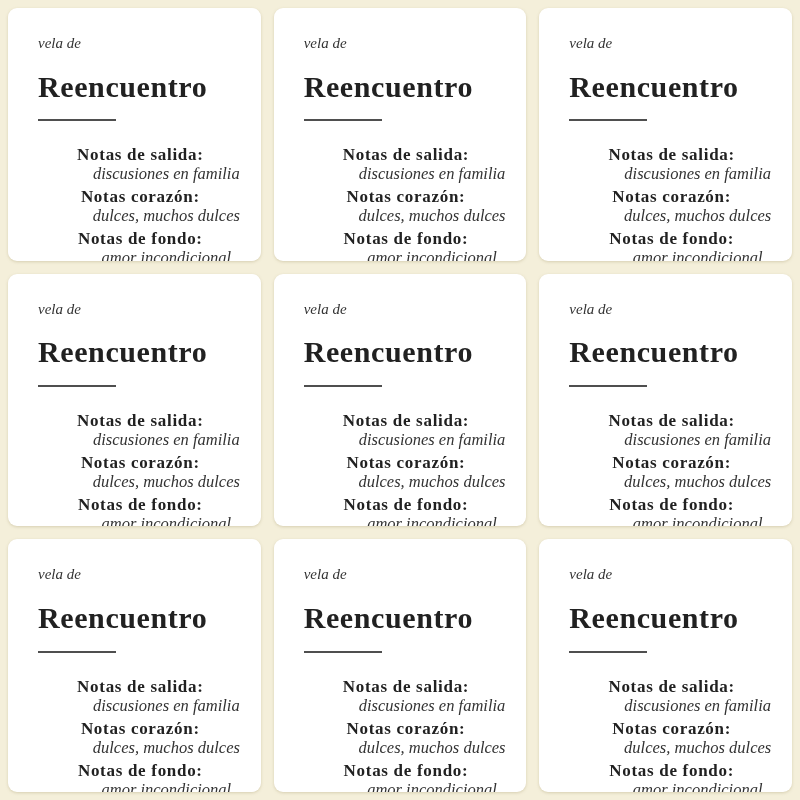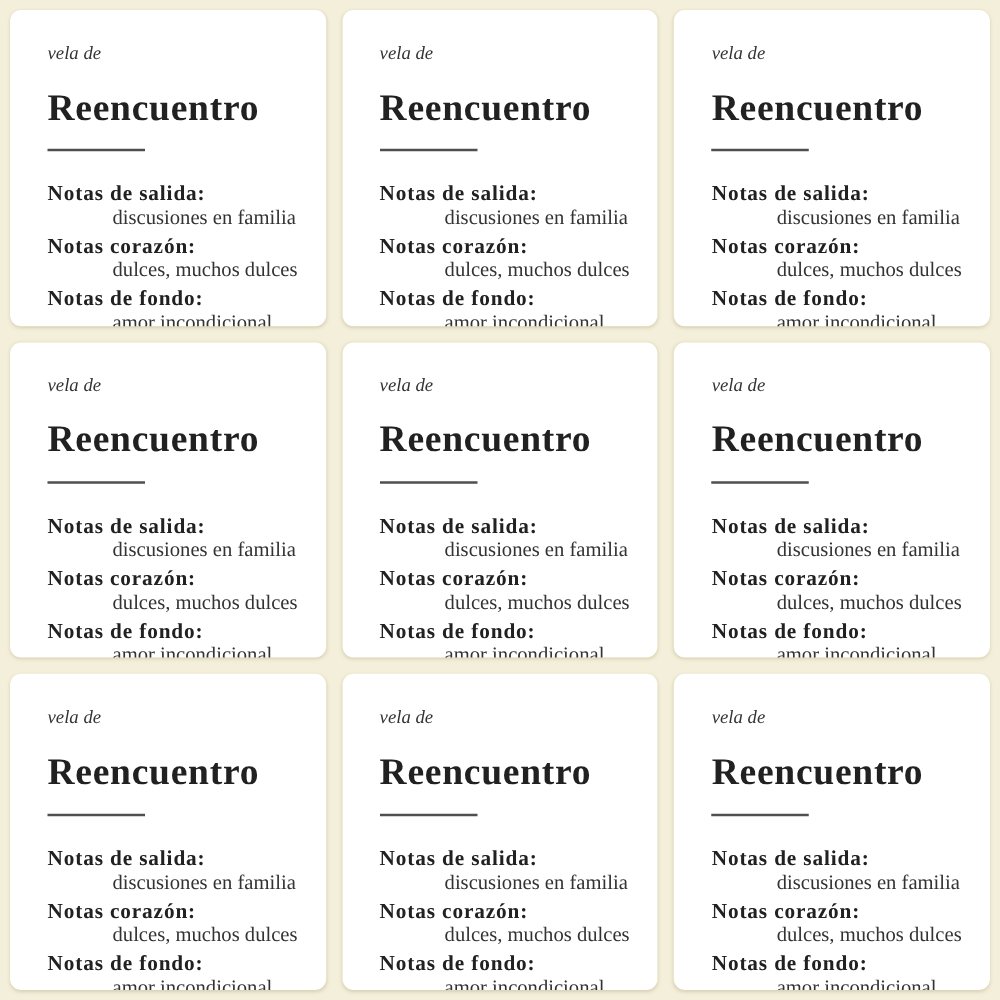--- a/index.html
+++ b/index.html
@@ -55,7 +55,7 @@
     background: var(--divider);
     margin: 16px 0 24px 0;
   }
-  .note { margin: 0 0 3px 0; }
+  .note { margin: 0 0 3px 0; text-align: center; }
   .note-label {
     font-weight: bold;
     font-size: 17px;

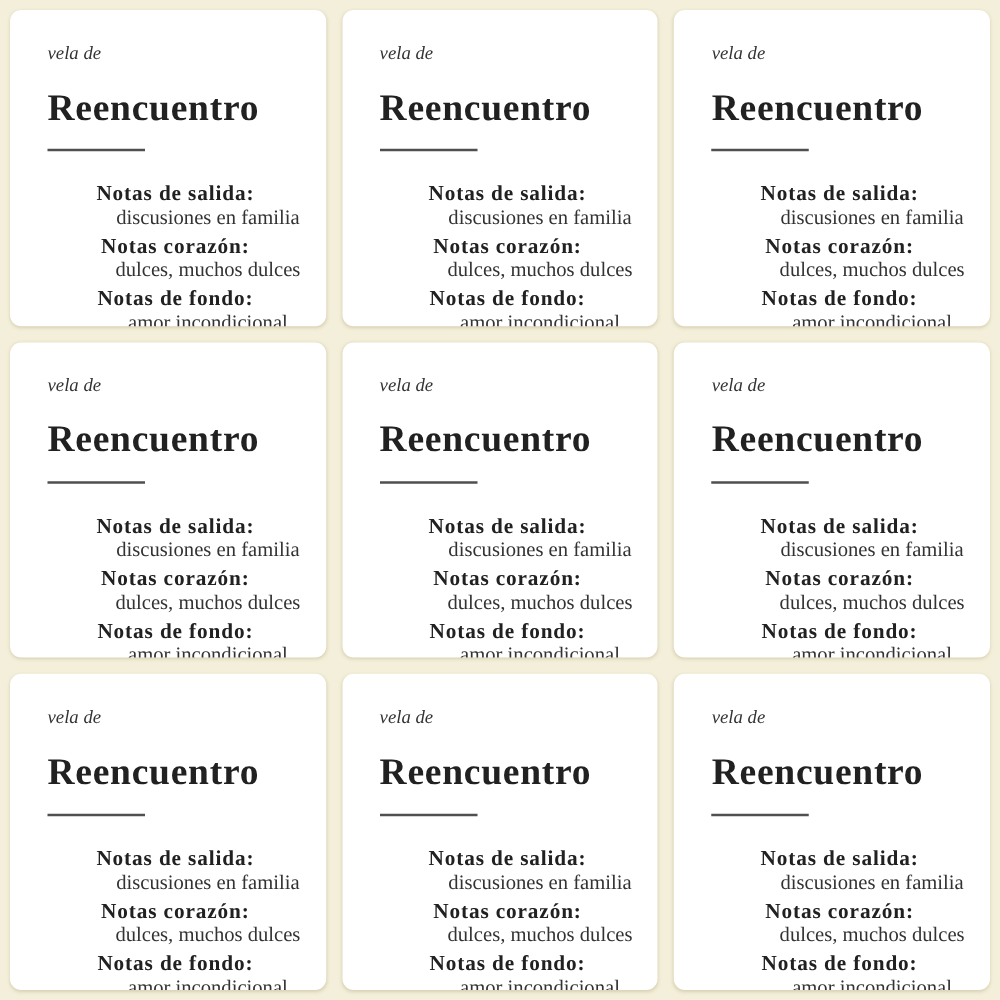--- a/index.html
+++ b/index.html
@@ -64,6 +64,7 @@
     color: var(--title-ink);
   }
   .note-value {
+    font-style: italic;
     font-size: 16.5px;
     line-height: 1.15;
     padding-left: 52px;

